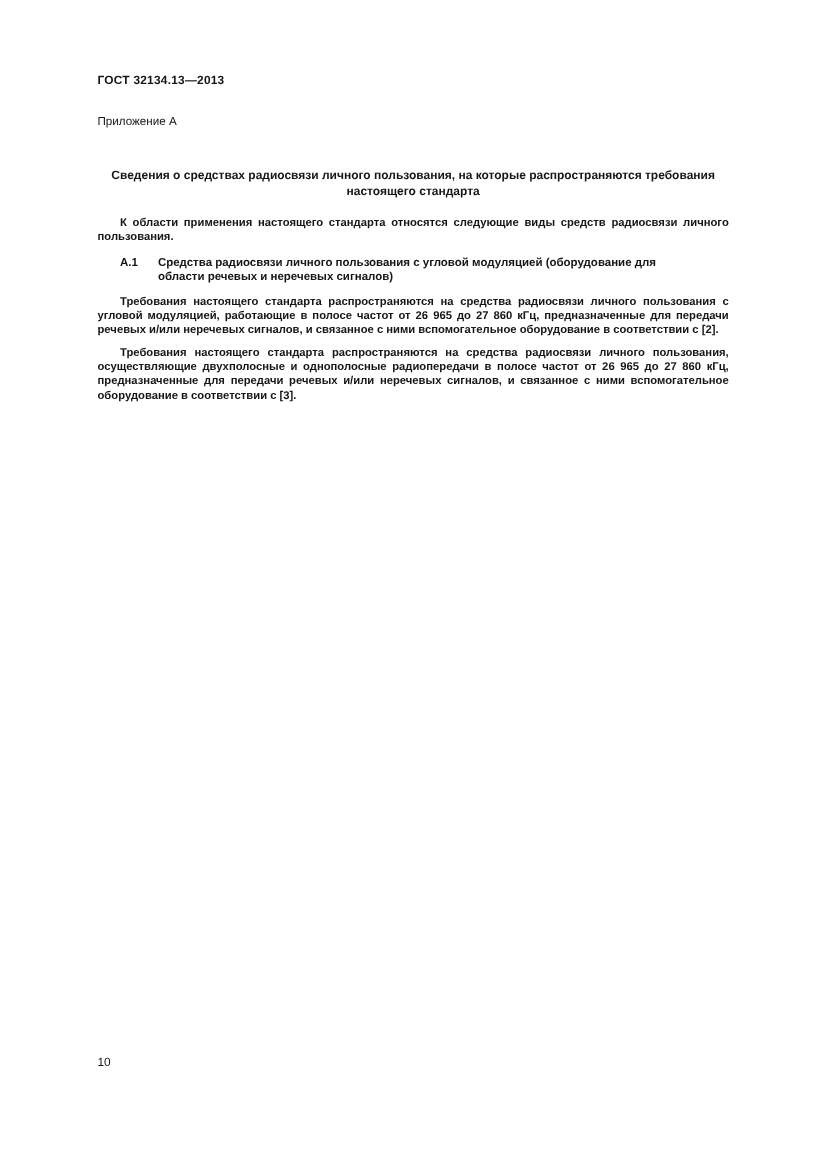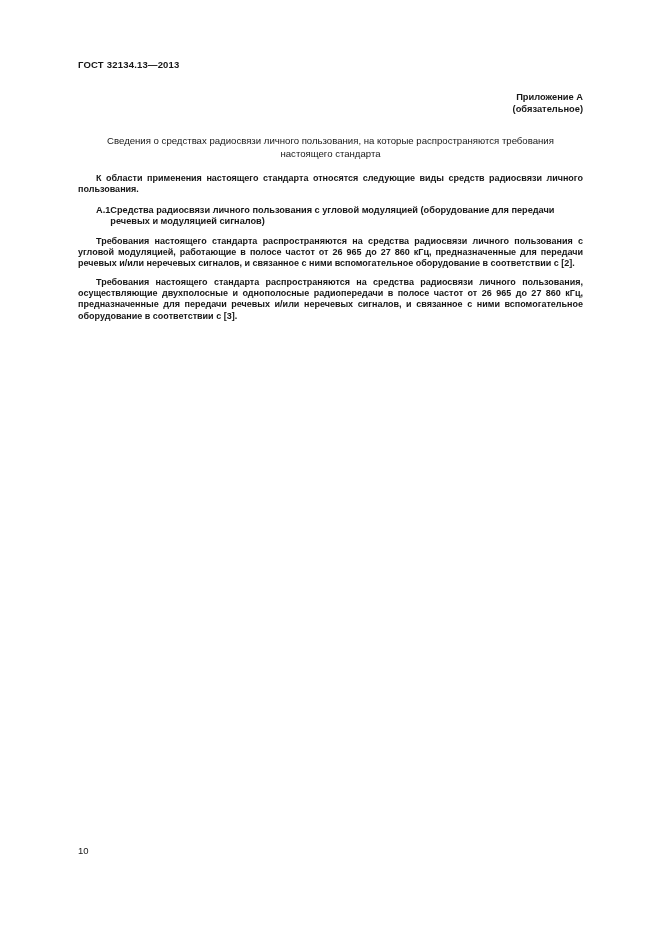--- a/index.html
+++ b/index.html
@@ -28,11 +28,11 @@
     margin-bottom: 21px;
   }
   .annex-block {
-    text-align: right;
-    font-weight: bold;
+    text-align: left;
+    font-weight: normal;
     font-size: 9.3px;
     line-height: 12px;
-    margin-bottom: 20px;
+    margin-bottom: 32px;
   }
   .main-heading {
     text-align: center;

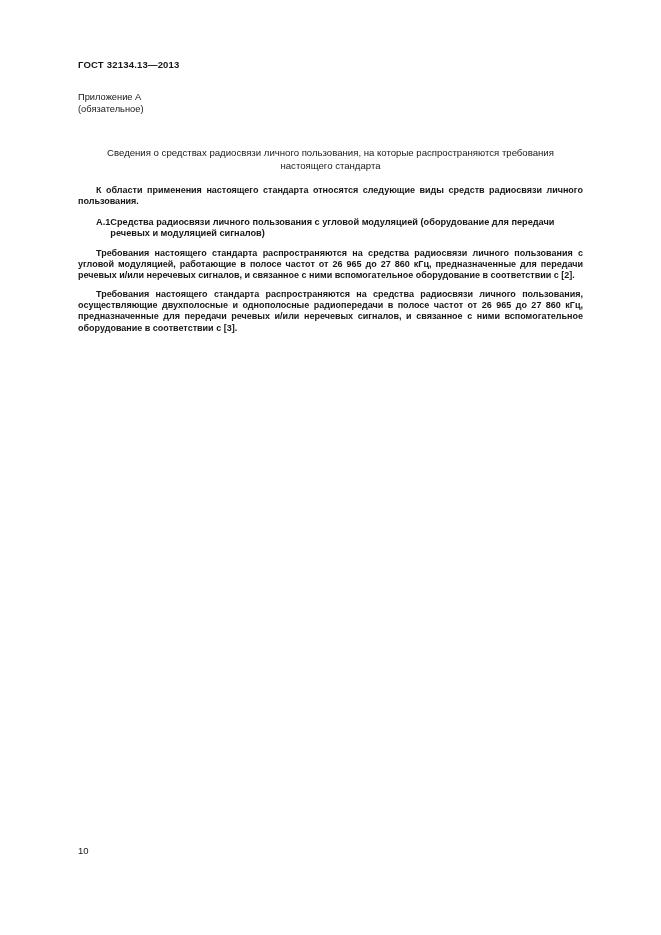--- a/index.html
+++ b/index.html
@@ -82,7 +82,6 @@
 
     <div class="annex-block">
       <div>Приложение А</div>
-      <div>(обязательное)</div>
     </div>
 
     <div class="main-heading">Сведения о средствах радиосвязи личного пользования, на которые распространяются требования настоящего стандарта</div>

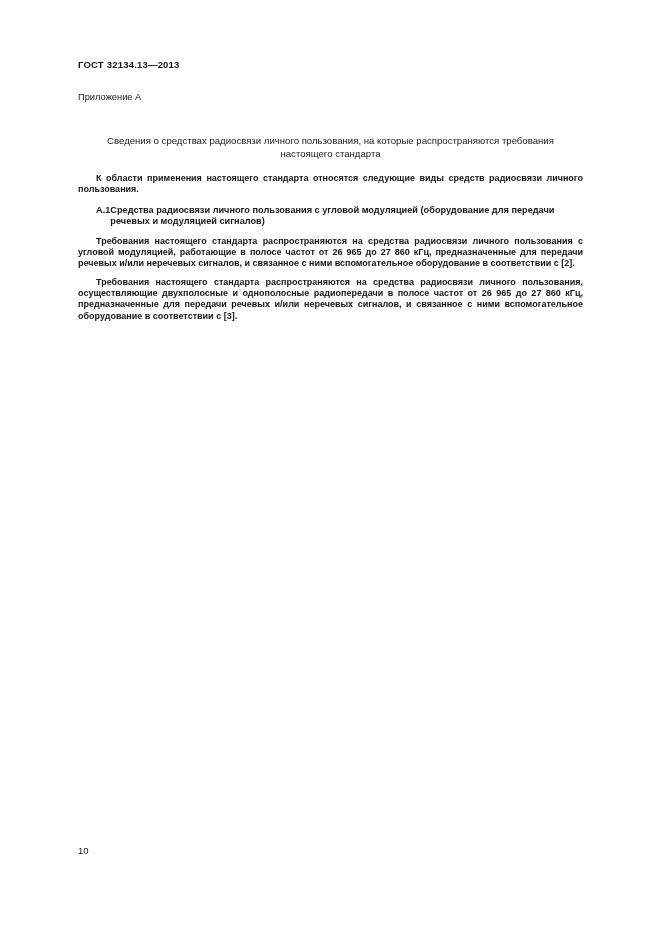--- a/index.html
+++ b/index.html
@@ -36,7 +36,7 @@
   }
   .main-heading {
     text-align: center;
-    font-weight: normal;
+    font-weight: bold;
     font-size: 9.6px;
     line-height: 12.5px;
     margin: 0 8px 13px 8px;

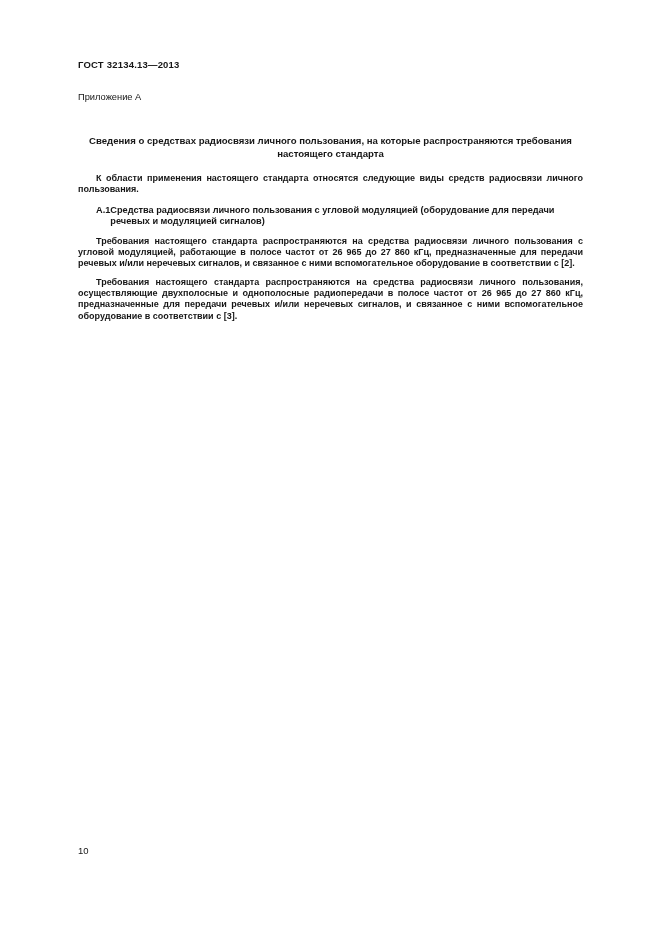--- a/index.html
+++ b/index.html
@@ -52,7 +52,7 @@
   }
   .section-heading {
     display: flex;
-    gap: 0;
+    gap: 16px;
     font-weight: bold;
     font-size: 9.2px;
     line-height: 11.6px;

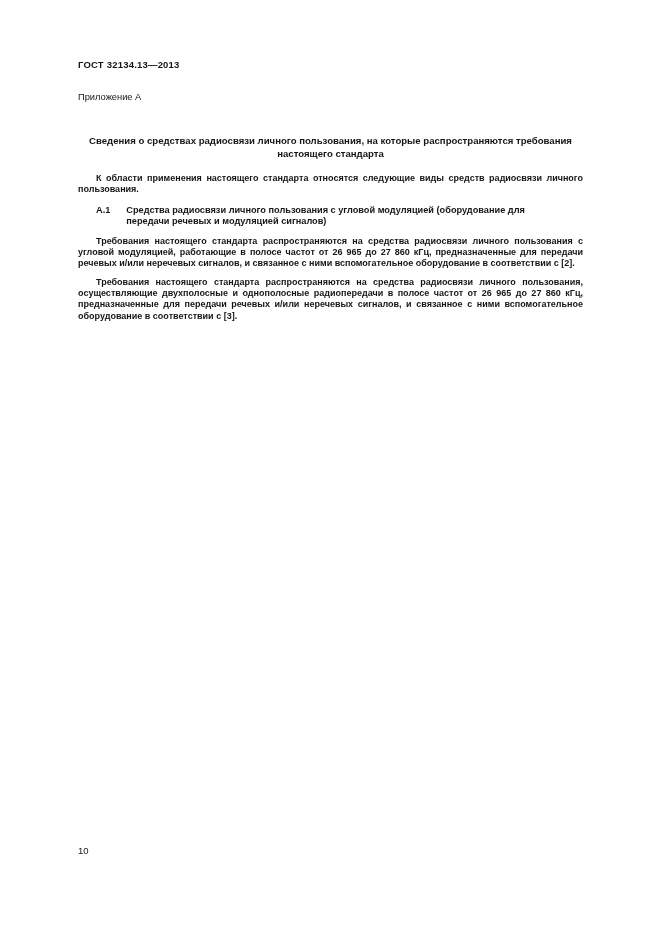--- a/index.html
+++ b/index.html
@@ -90,7 +90,7 @@
 
     <div class="section-heading">
       <span class="h-num">А.1</span>
-      <span class="h-text">Средства радиосвязи личного пользования с угловой модуляцией (оборудование для передачи речевых и модуляцией сигналов)</span>
+      <span class="h-text">Средства радиосвязи личного пользования с угловой модуляцией (оборудование для области речевых и неречевых сигналов)</span>
     </div>
 
     <p class="para">Требования настоящего стандарта распространяются на средства радиосвязи личного пользования с угловой модуляцией, работающие в полосе частот от 26 965 до 27 860 кГц, предназначенные для передачи речевых и/или неречевых сигналов, и связанное с ними вспомогательное оборудование в соответствии с [2].</p>

